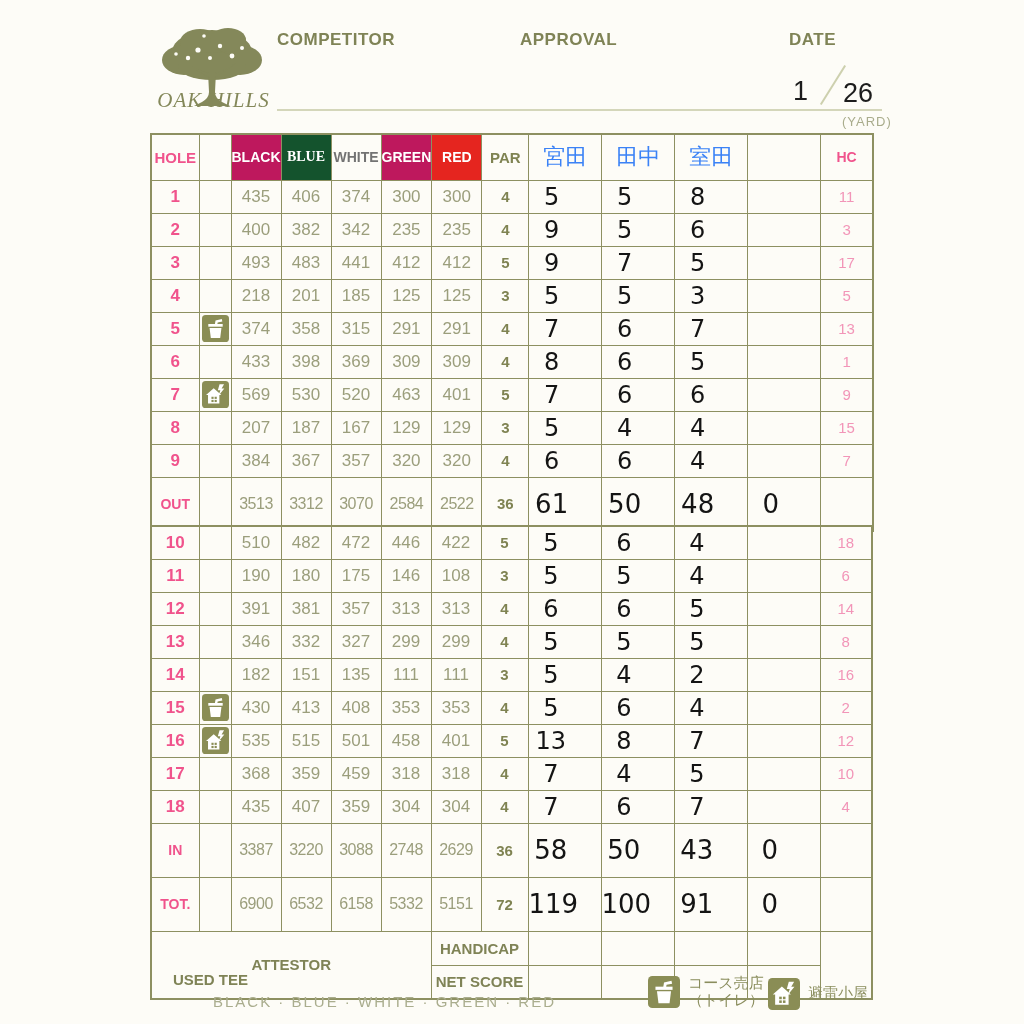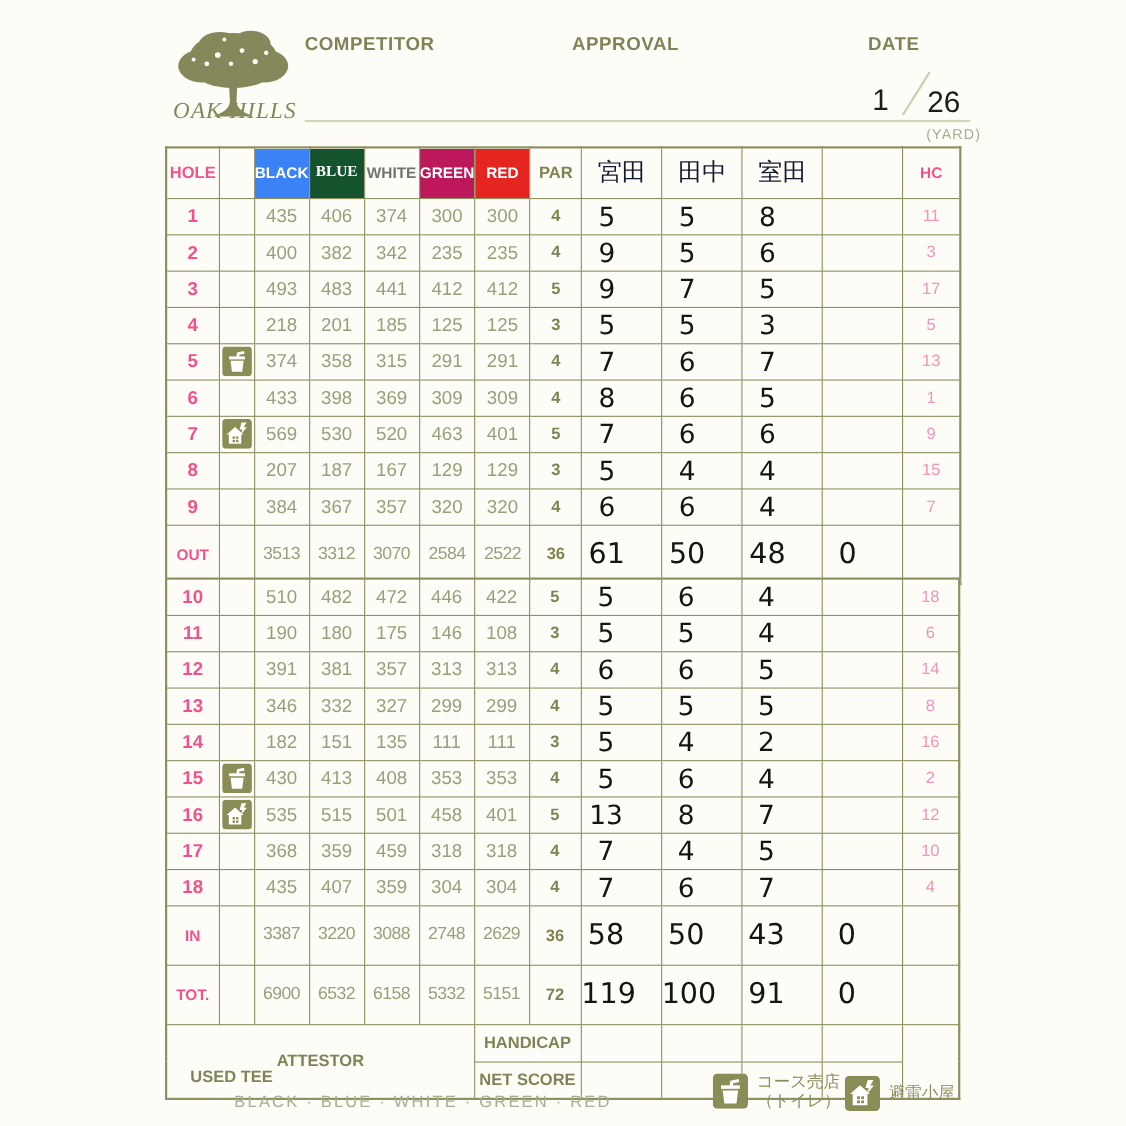--- a/index.html
+++ b/index.html
@@ -127,7 +127,7 @@
         <tr class="head-row">
           <th class="hole-h">HOLE</th>
           <th class=""></th>
-          <th class="tee-h b-left" style="background: #3b82f6; color: rgb(255, 255, 255);">BLACK</th>
+          <th class="tee-h b-left" style="background: #be185d; color: rgb(255, 255, 255);">BLACK</th>
           <th class="tee-h" style="background: #14532d; color: rgb(255, 255, 255); font-family: Liberation Serif, serif;">BLUE</th>
           <th class="tee-h" style="background: rgb(253, 252, 247); color: #737373;">WHITE</th>
           <th class="tee-h" style="background: #be185d; color: rgb(255, 255, 255);">GREEN</th>

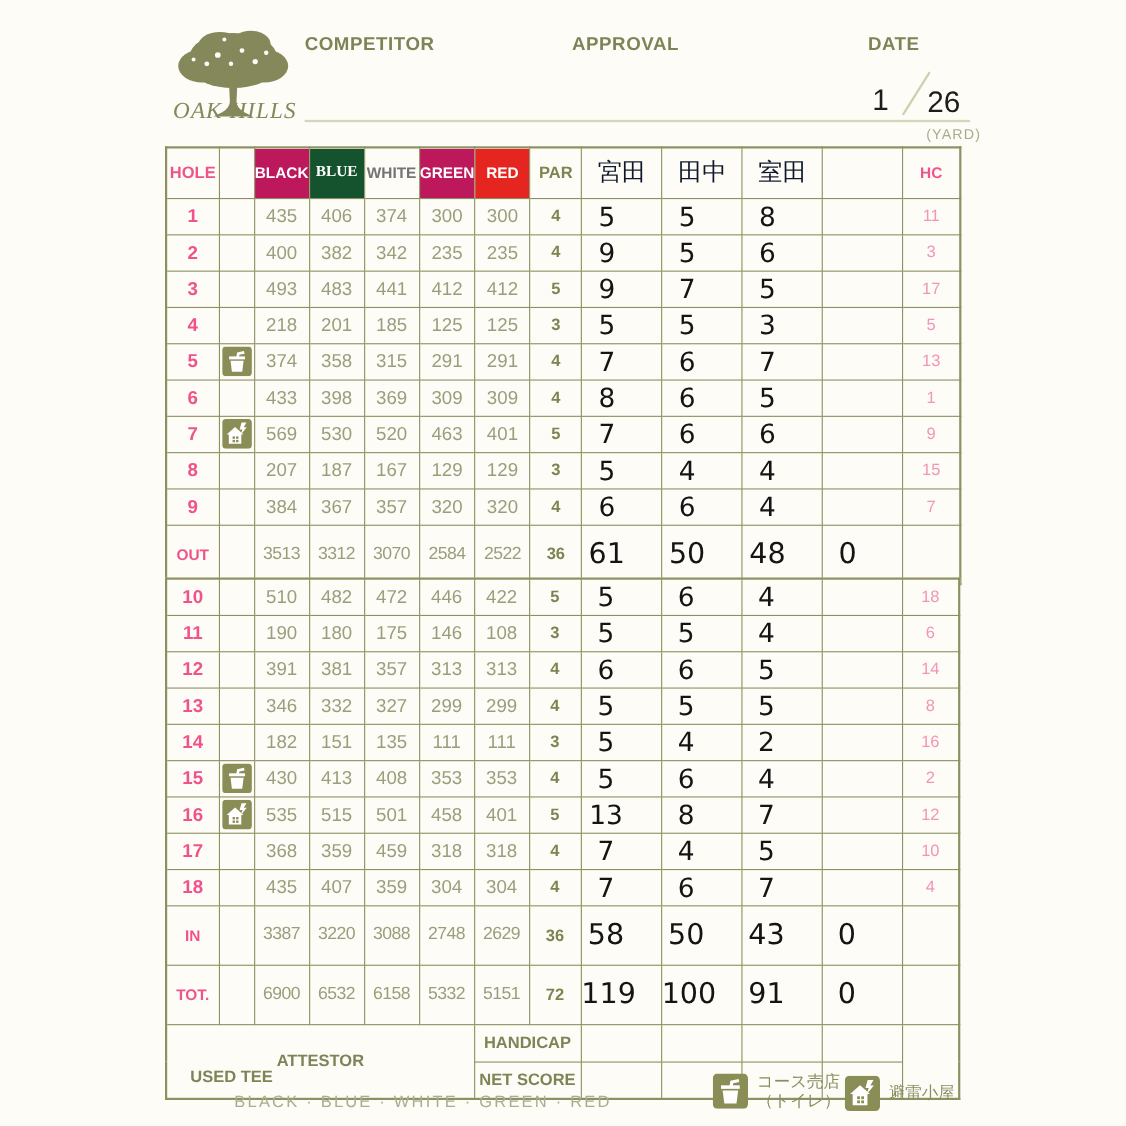--- a/index.html
+++ b/index.html
@@ -36,7 +36,7 @@
   th.hole-h{color:#f0538c;font-size:15px;font-weight:bold;}
   th.tee-h{font-size:14px;font-weight:bold;letter-spacing:0;}
   th.par-h{color:#7f8352;font-size:15px;font-weight:bold;}
-  th.name-h{font-size:22px;font-weight:normal;color:#0f172a;font-family:Liberation Sans, sans-serif;}
+  th.name-h{font-size:22px;font-weight:normal;color:#3b82f6;font-family:Liberation Sans, sans-serif;}
   th.hc-h{color:#f0538c;font-size:14px;font-weight:bold;}
 
   td.col-hole{color:#f0538c;font-weight:bold;font-size:17px;}

